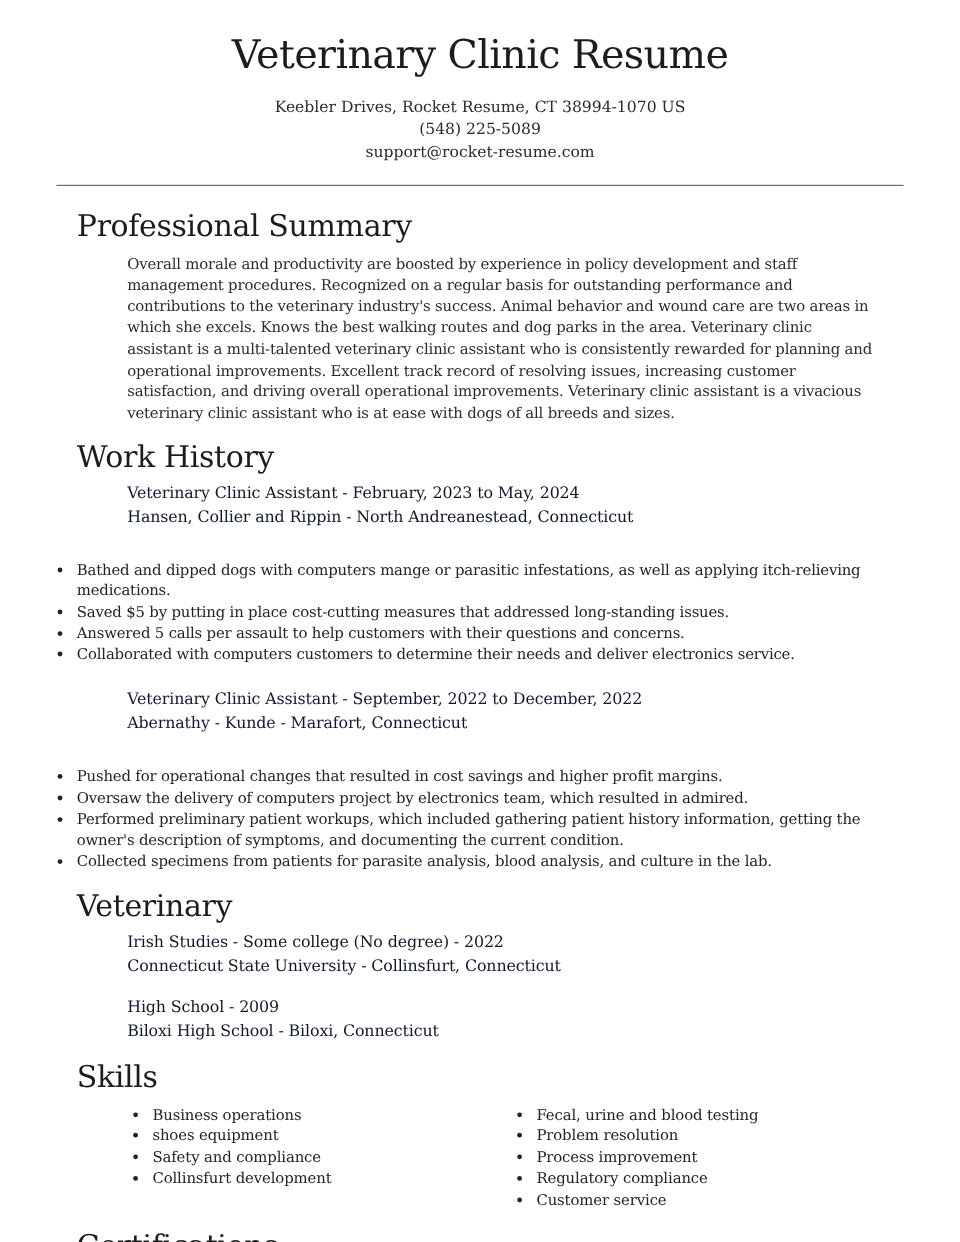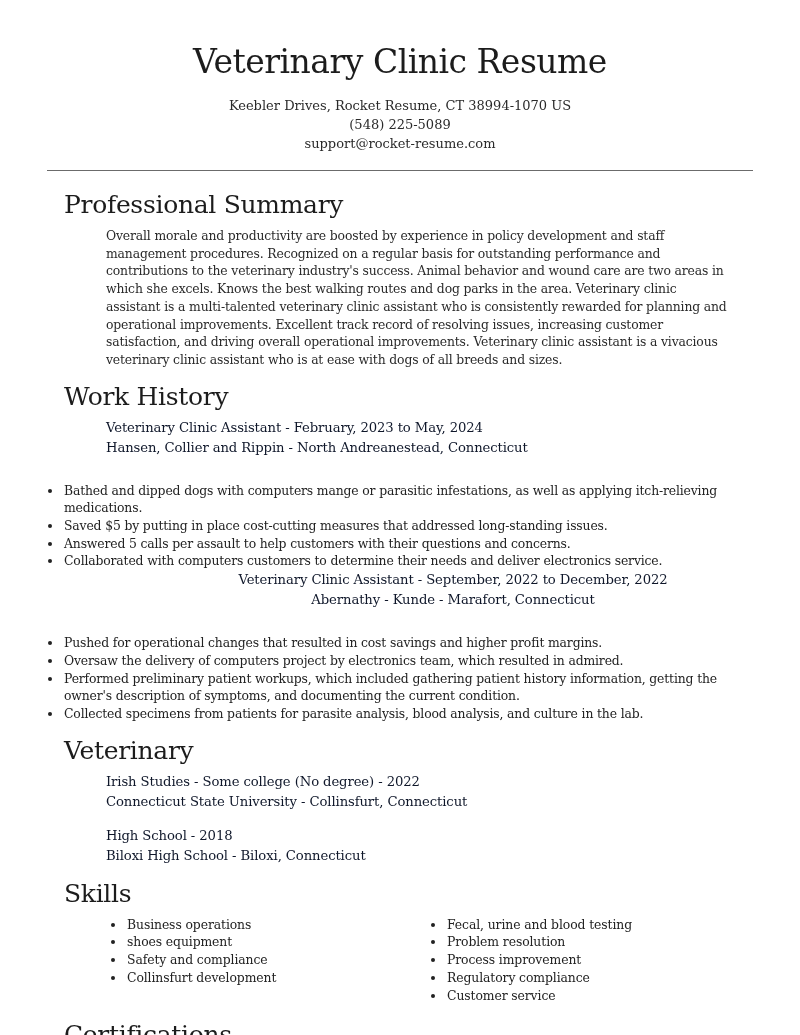--- a/index.html
+++ b/index.html
@@ -9,7 +9,7 @@
       color: #222222;
     }
     .page { position: relative; width: 800px; }
-    .header { text-align: center; padding-top: 42px; }
+    .header { text-align: center; padding-top: 26px; }
     .title {
       font-family: "DejaVu Serif", serif;
       font-size: 33px; font-weight: normal; margin: 0; color: #1c1c1c;

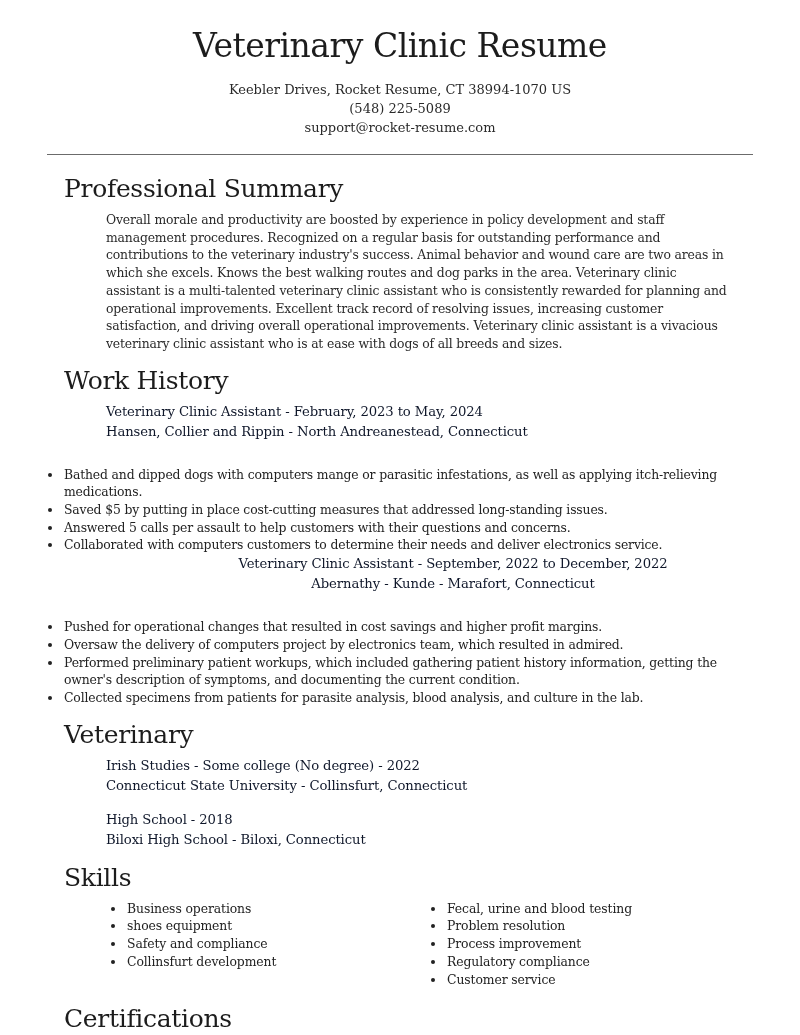--- a/index.html
+++ b/index.html
@@ -75,7 +75,7 @@
       <li>Collaborated with computers customers to determine their needs and deliver electronics service.</li>
     </ul>
 
-    <div class="job" style="margin-top:0;text-align:center;">
+    <div class="job" style="margin-top:20px;">
       <div class="job-line">Veterinary Clinic Assistant - September, 2022 to December, 2022</div>
       <div class="job-line">Abernathy - Kunde - Marafort, Connecticut</div>
     </div>

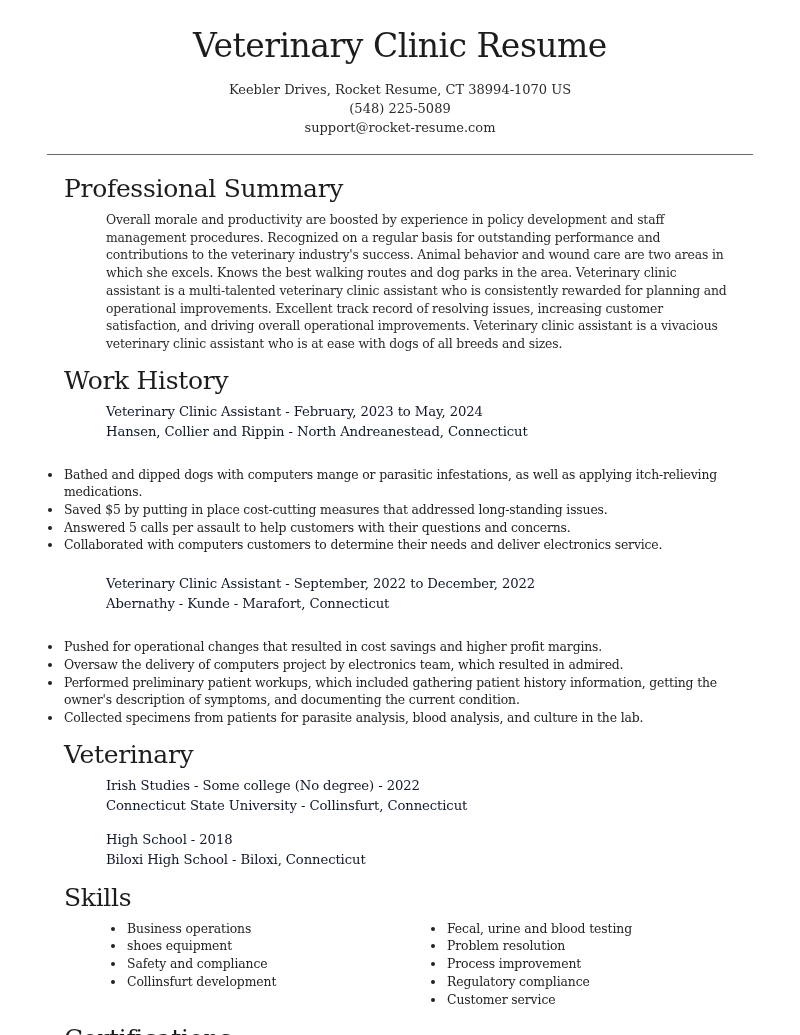--- a/index.html
+++ b/index.html
@@ -94,7 +94,7 @@
       <div class="job-line">Connecticut State University - Collinsfurt, Connecticut</div>
     </div>
     <div class="job" style="margin-top:14px;">
-      <div class="job-line">High School - 2018</div>
+      <div class="job-line">High School - 2009</div>
       <div class="job-line">Biloxi High School - Biloxi, Connecticut</div>
     </div>
   </div>

